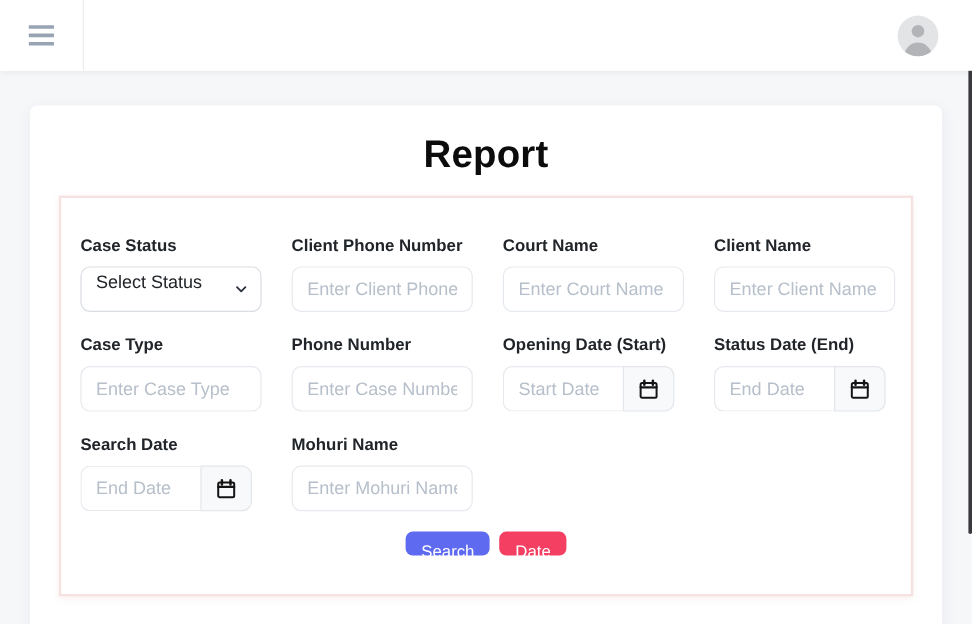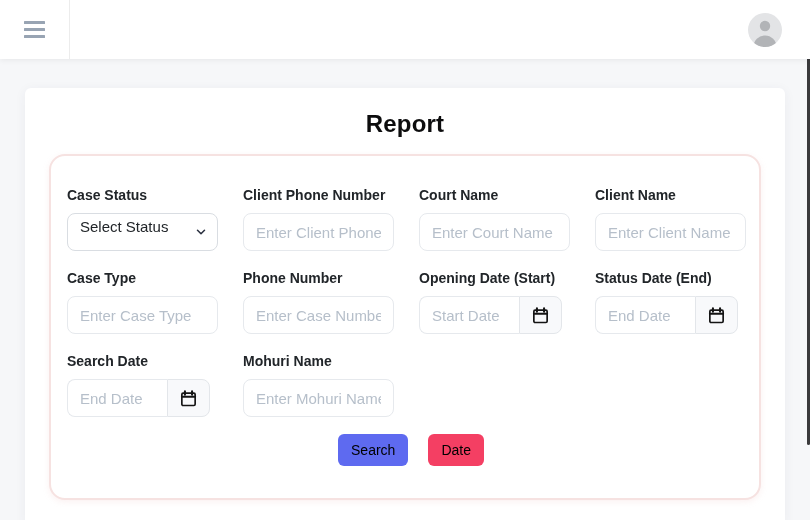--- a/index.html
+++ b/index.html
@@ -37,7 +37,7 @@
     padding:22px 24px 24px 24px;
   }
   .page-title {
-    text-align:center; font-size:24px; font-weight:700; color:#0c0c0d;
+    text-align:center; font-size:32px; font-weight:700; color:#0c0c0d;
     margin-bottom:16px; letter-spacing:0.2px;
   }
   .inner-card {

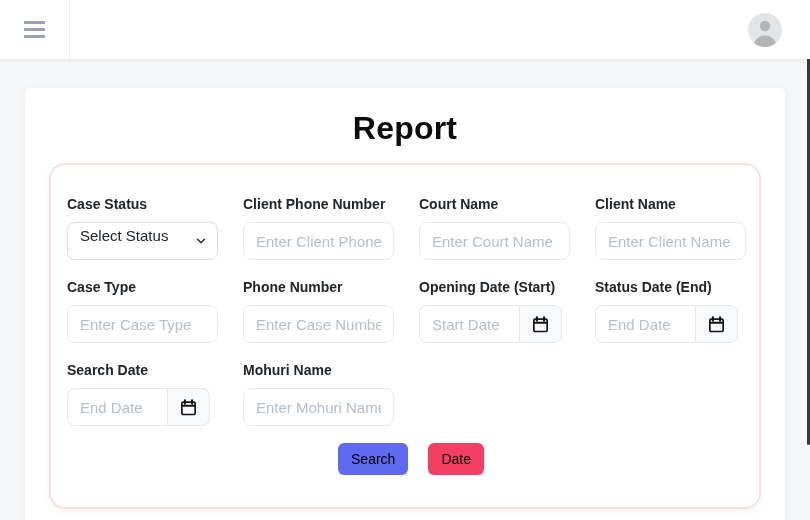--- a/index.html
+++ b/index.html
@@ -41,7 +41,7 @@
     margin-bottom:16px; letter-spacing:0.2px;
   }
   .inner-card {
-    border:2px solid #f6e2e1; border-radius:16px;
+    border:2px solid #f6e2e1; border-radius:0;
     box-shadow:0 2px 6px rgba(235,180,180,0.18);
     padding:31px 16px 32px 16px; background:#fff;
   }

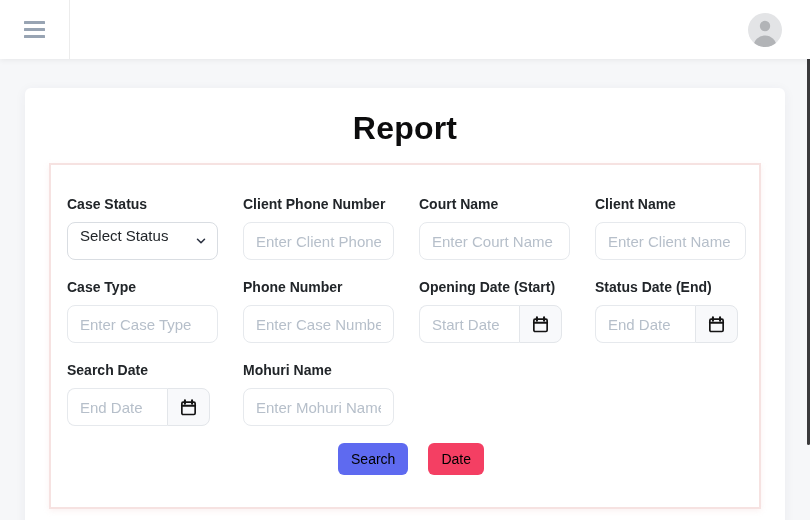--- a/index.html
+++ b/index.html
@@ -91,9 +91,9 @@
   
   .btn-row { display:flex; justify-content:center; gap:8px; margin-top:17px; }
   .btn {
-    border:none; border-radius:6px; color:#000000; font-size:14px;
+    border:none; border-radius:6px; color:#ffffff; font-size:14px;
     font-family:"Liberation Sans", sans-serif; cursor:pointer;
-    height:32px; padding:0 13px; line-height:32px;margin-left:12px;
+    height:20px; padding:0 13px; line-height:32px;
   }
   .btn-search { background:#5e6af0; }
   .btn-clear  { background:#f43f63; }

